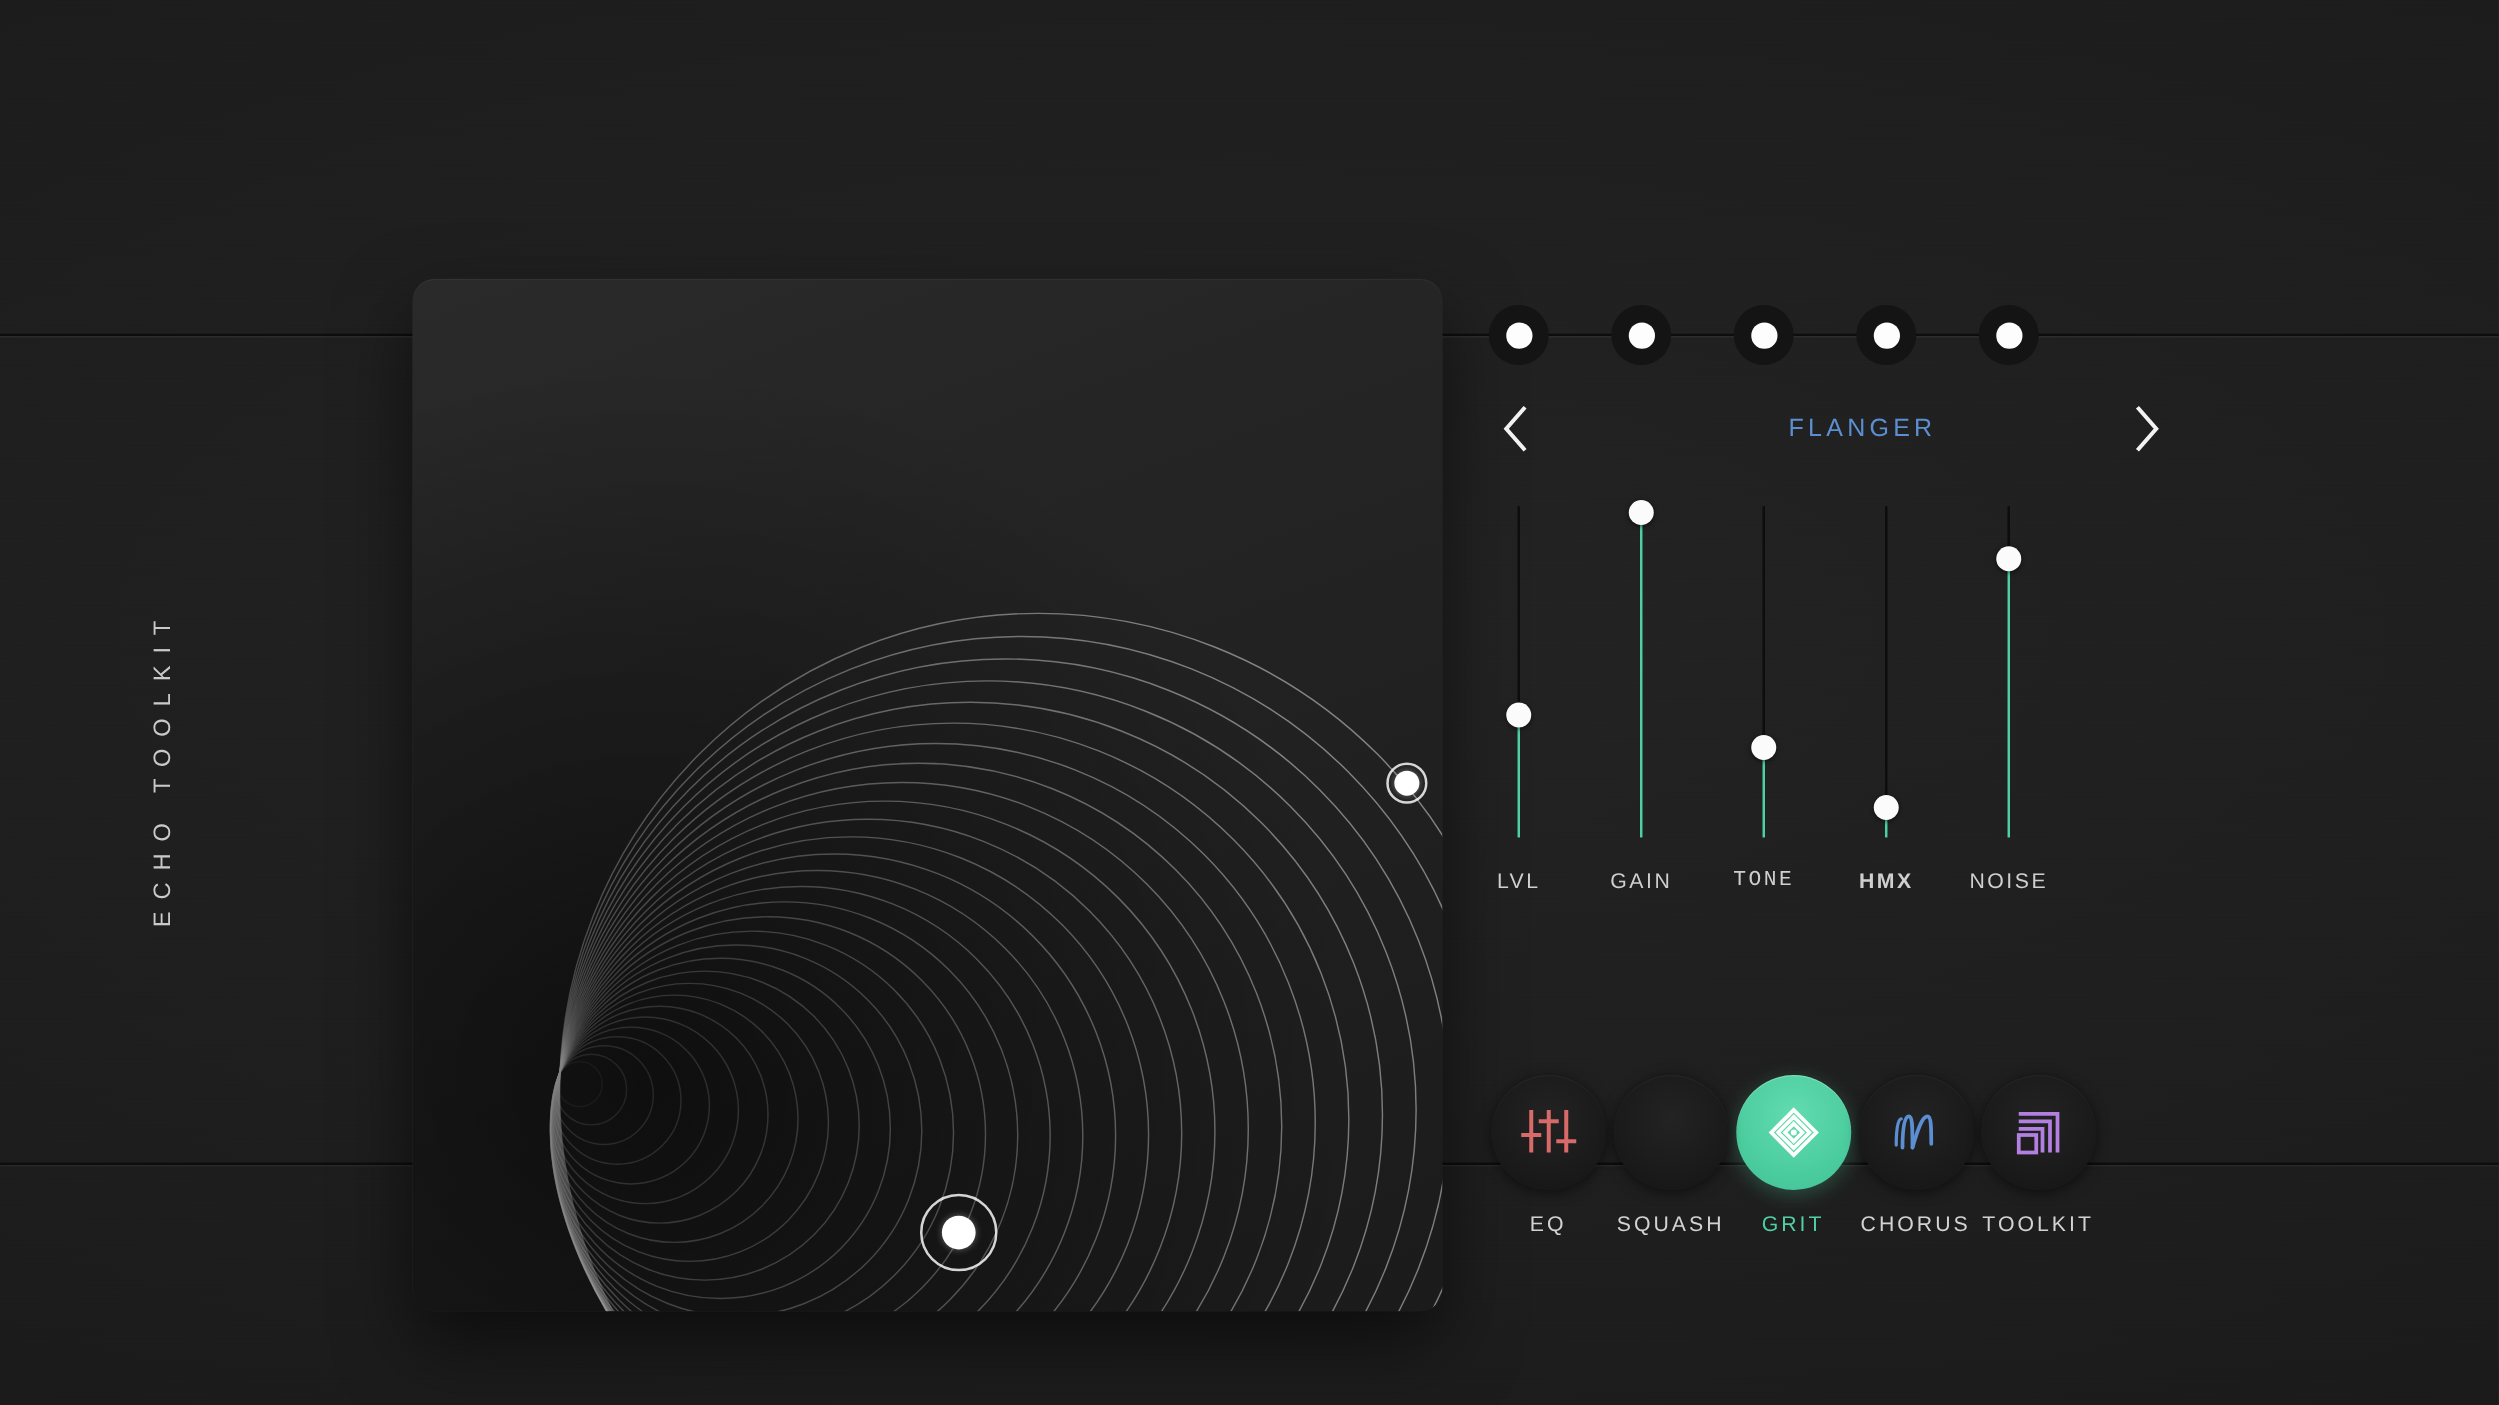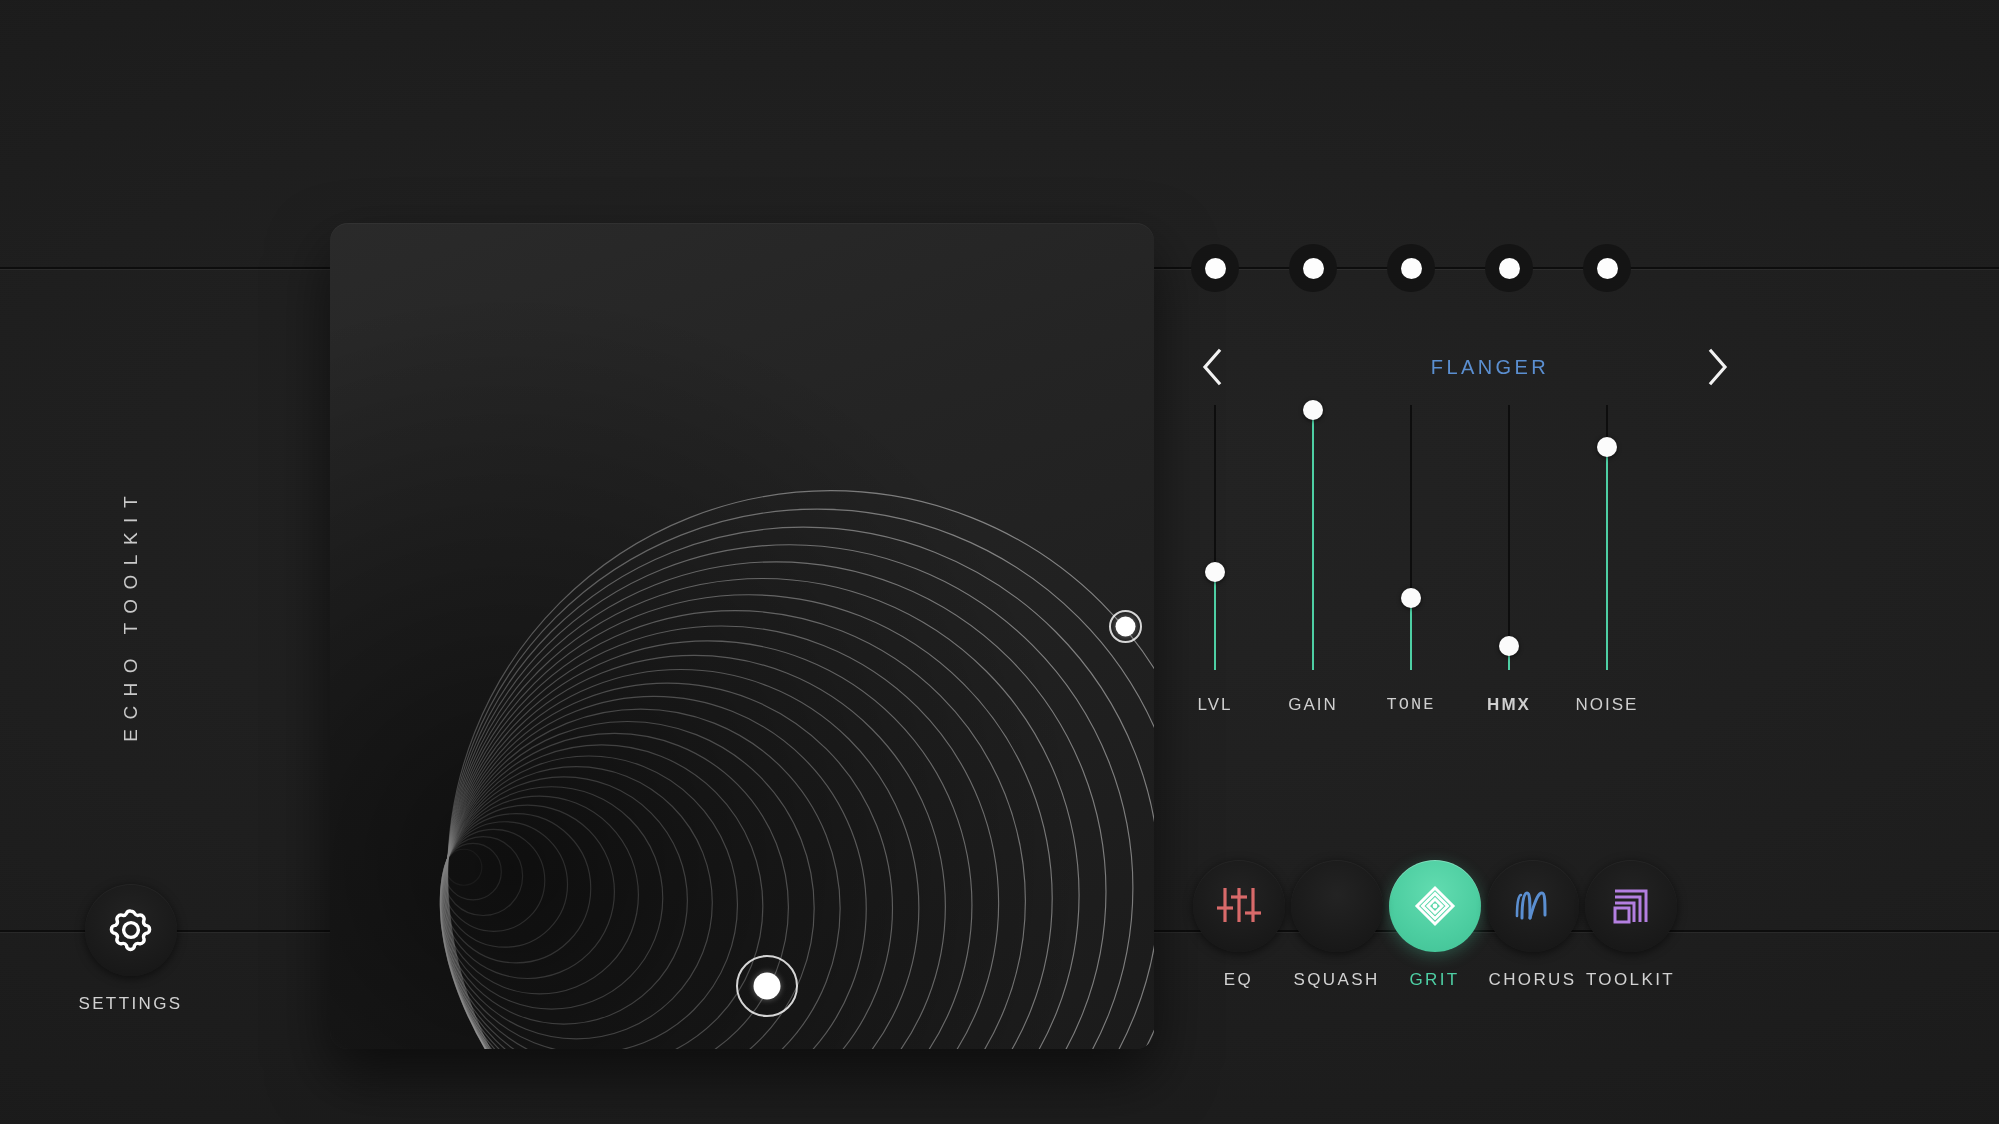--- a/index.html
+++ b/index.html
@@ -108,7 +108,7 @@
   }
 
   #preset-nav {
-    position:absolute; left:0; top:336px; width:809px; height:62px;
+    position:absolute; left:0; top:312px; width:809px; height:62px;
   }
   .chev {
     position:absolute; top:0; width:44px; height:62px;

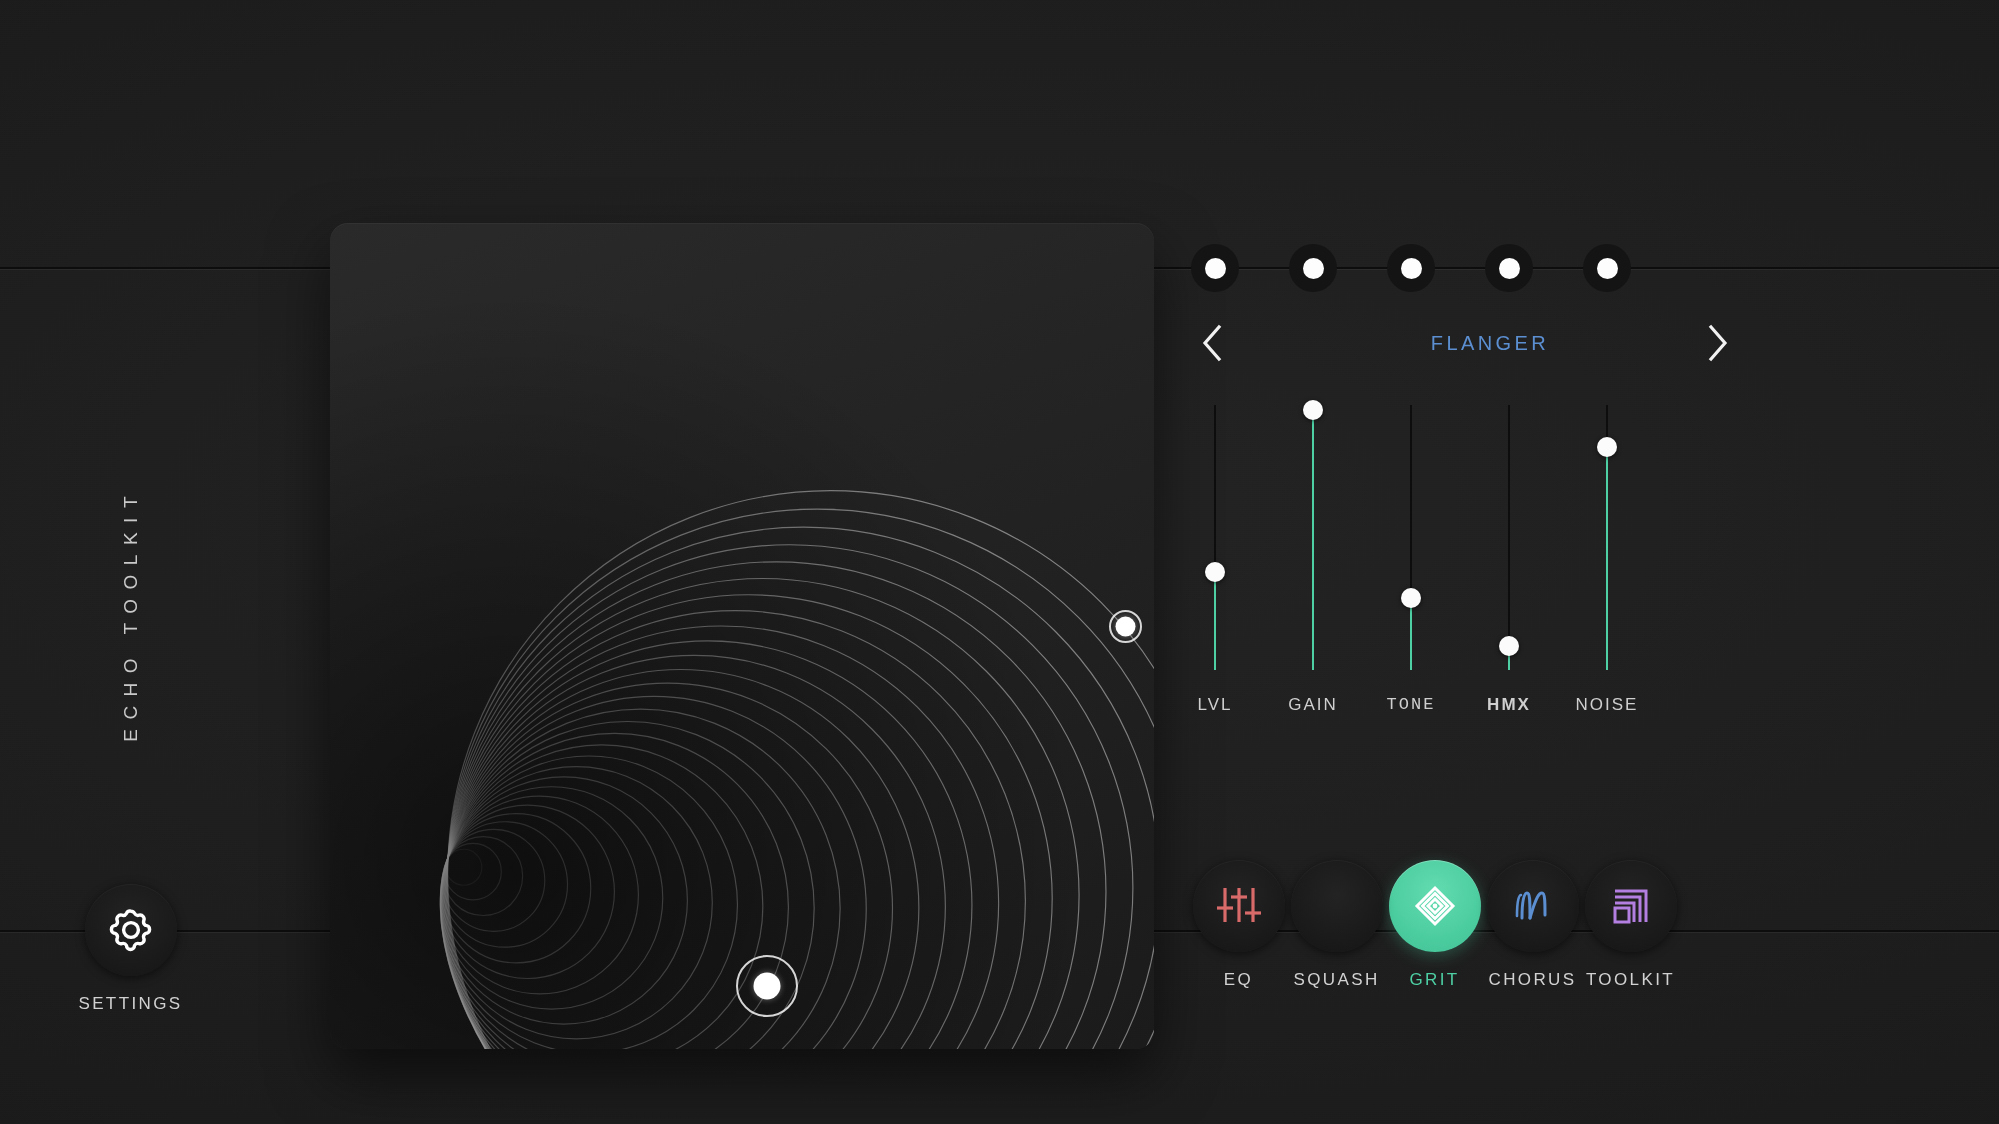--- a/index.html
+++ b/index.html
@@ -172,23 +172,6 @@
   <div id="sidebar">
     <div id="brand">ECHO TOOLKIT</div>
 
-    <div id="settings-block">
-      <div class="round-btn">
-        <span>
-          <svg width="46" height="46" viewBox="0 0 46 46">
-            <path d="M23 4.2
-                     a4 4 0 0 1 3.5 2.1 4 4 0 0 0 4.6 1.9 4 4 0 0 1 4.6 5.6
-                     4 4 0 0 0 1.9 4.6 4 4 0 0 1 0 8 4 4 0 0 0-1.9 4.6
-                     4 4 0 0 1-4.6 5.6 4 4 0 0 0-4.6 1.9 4 4 0 0 1-8 0
-                     4 4 0 0 0-4.6-1.9 4 4 0 0 1-4.6-5.6 4 4 0 0 0-1.9-4.6
-                     4 4 0 0 1 0-8 4 4 0 0 0 1.9-4.6 4 4 0 0 1 4.6-5.6
-                     4 4 0 0 0 4.6-1.9A4 4 0 0 1 23 4.2z" fill="none" stroke="#ffffff" stroke-width="3.4" stroke-linejoin="round"></path>
-            <circle cx="23" cy="23" r="7.4" fill="none" stroke="#ffffff" stroke-width="3.4"></circle>
-          </svg>
-        </span>
-      </div>
-      <div class="btn-caption">SETTINGS</div>
-    </div>
   </div>
 
   <div id="visualizer">

